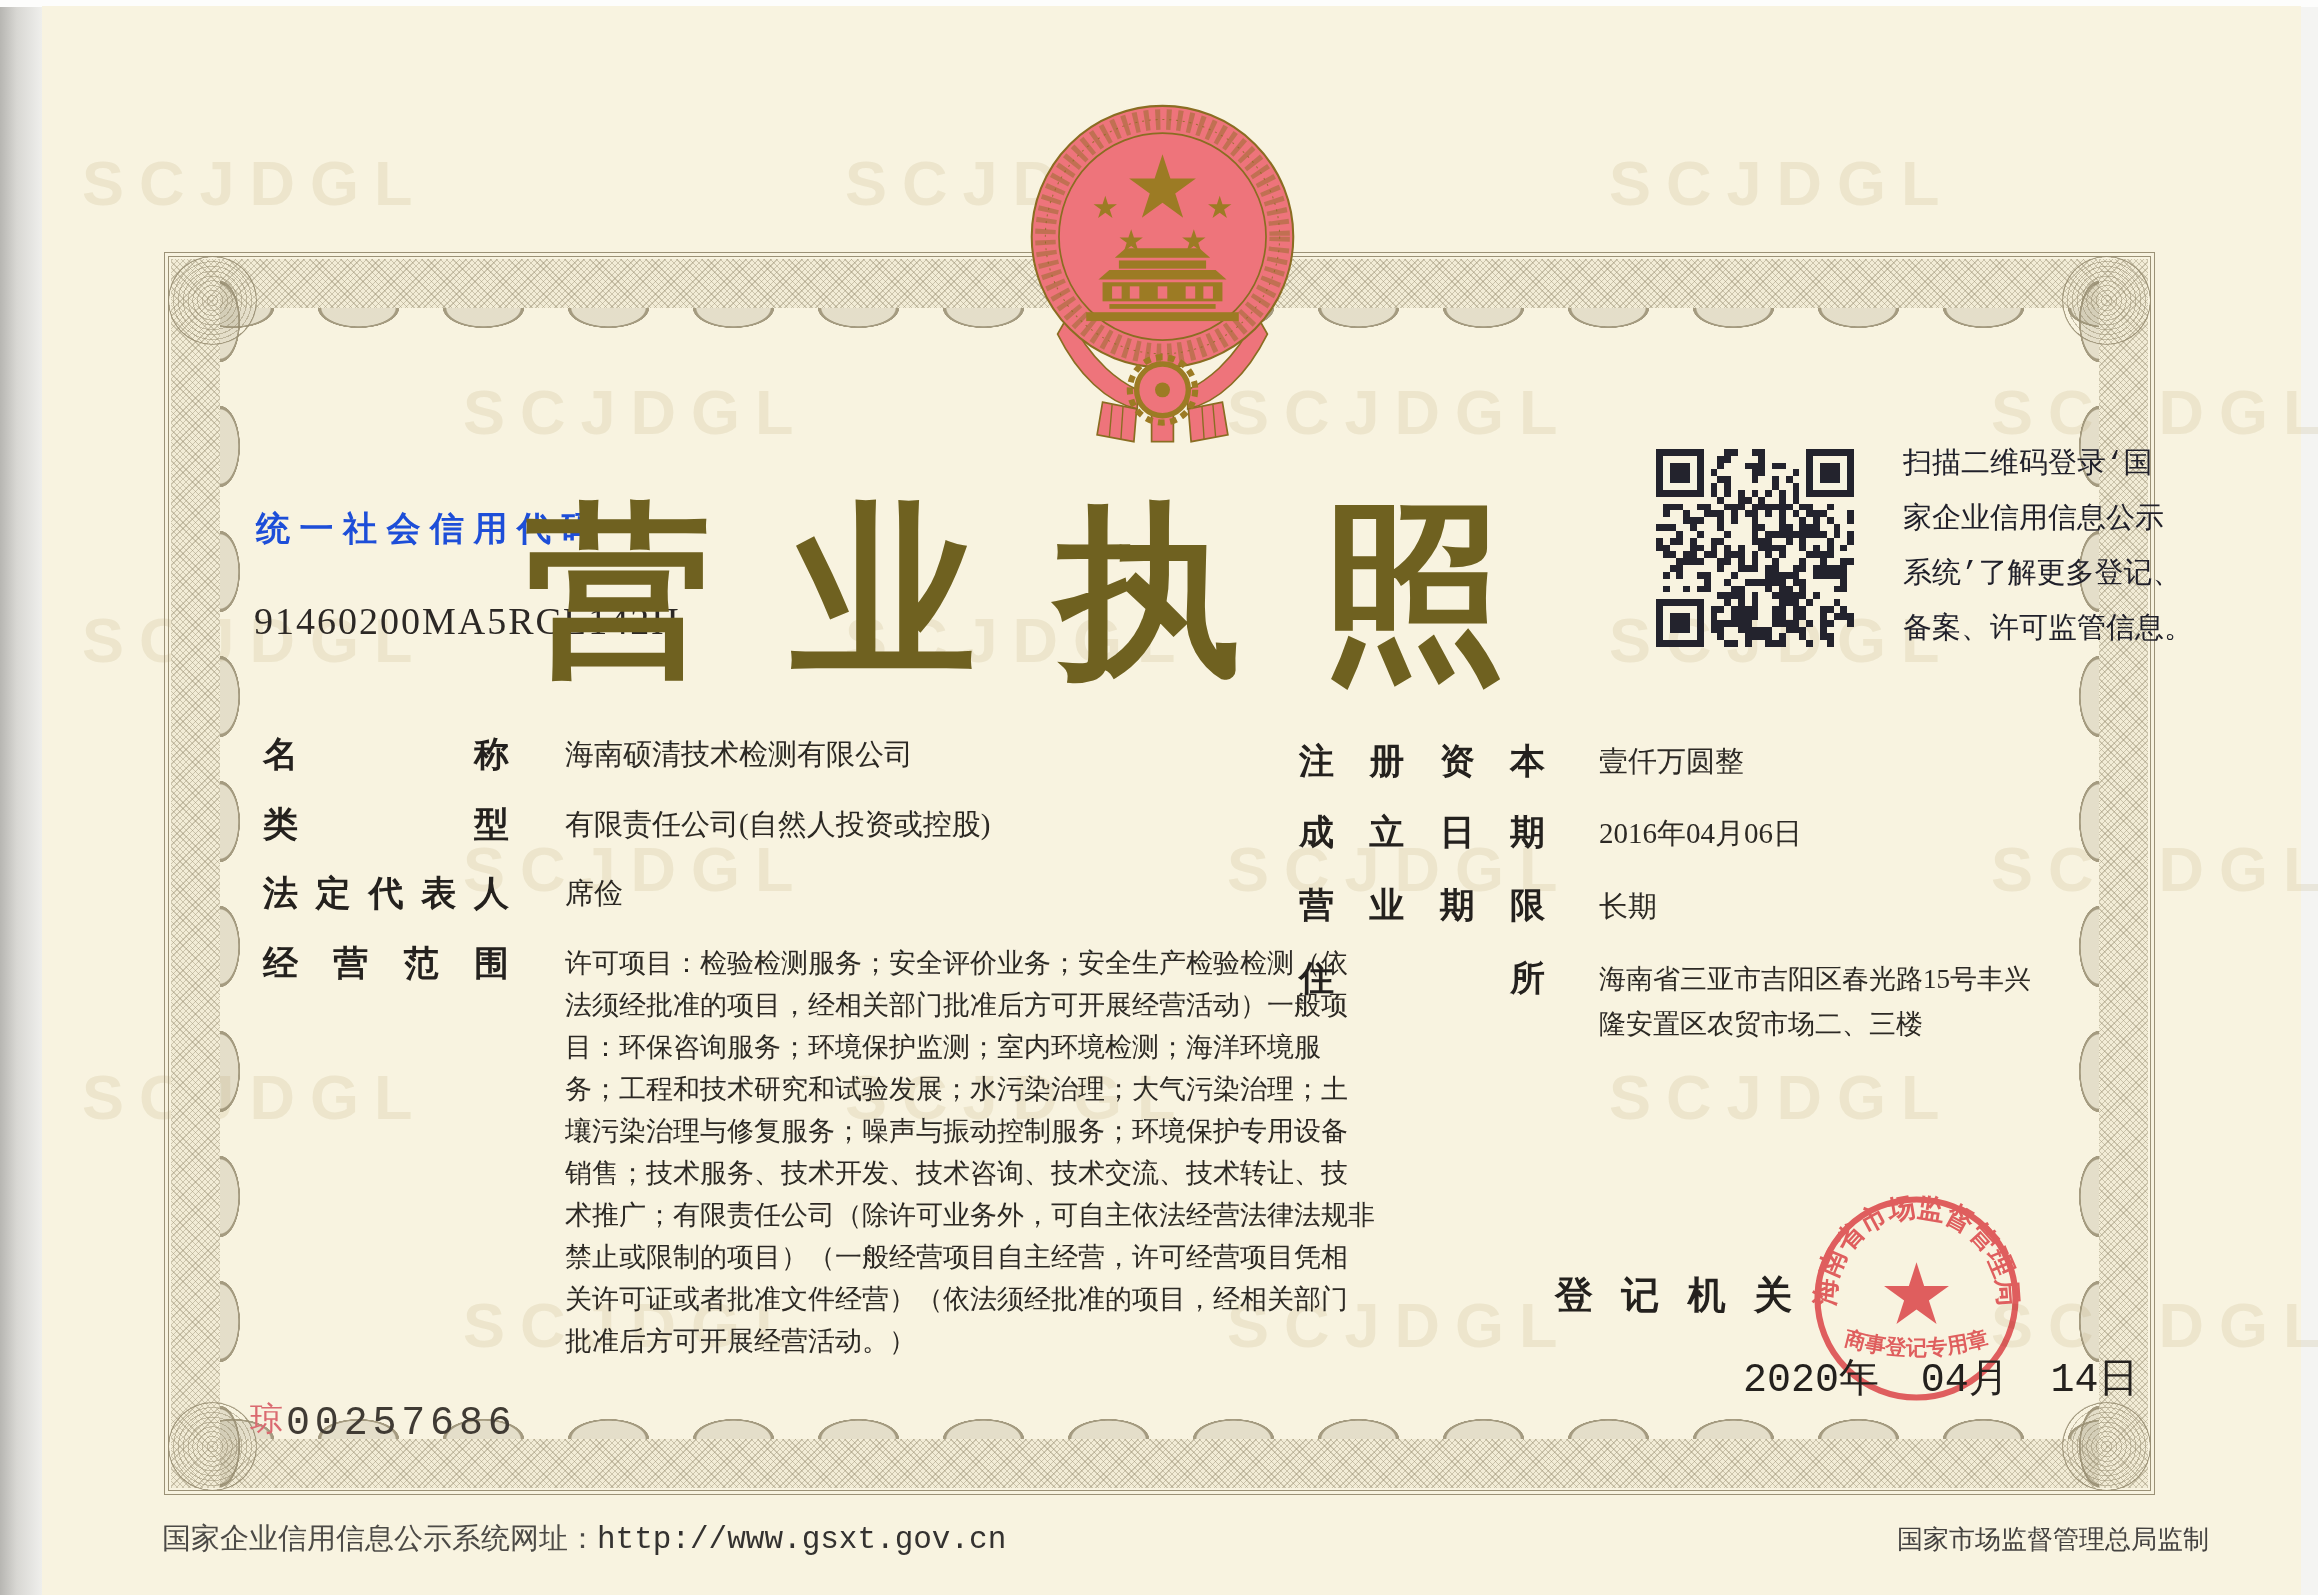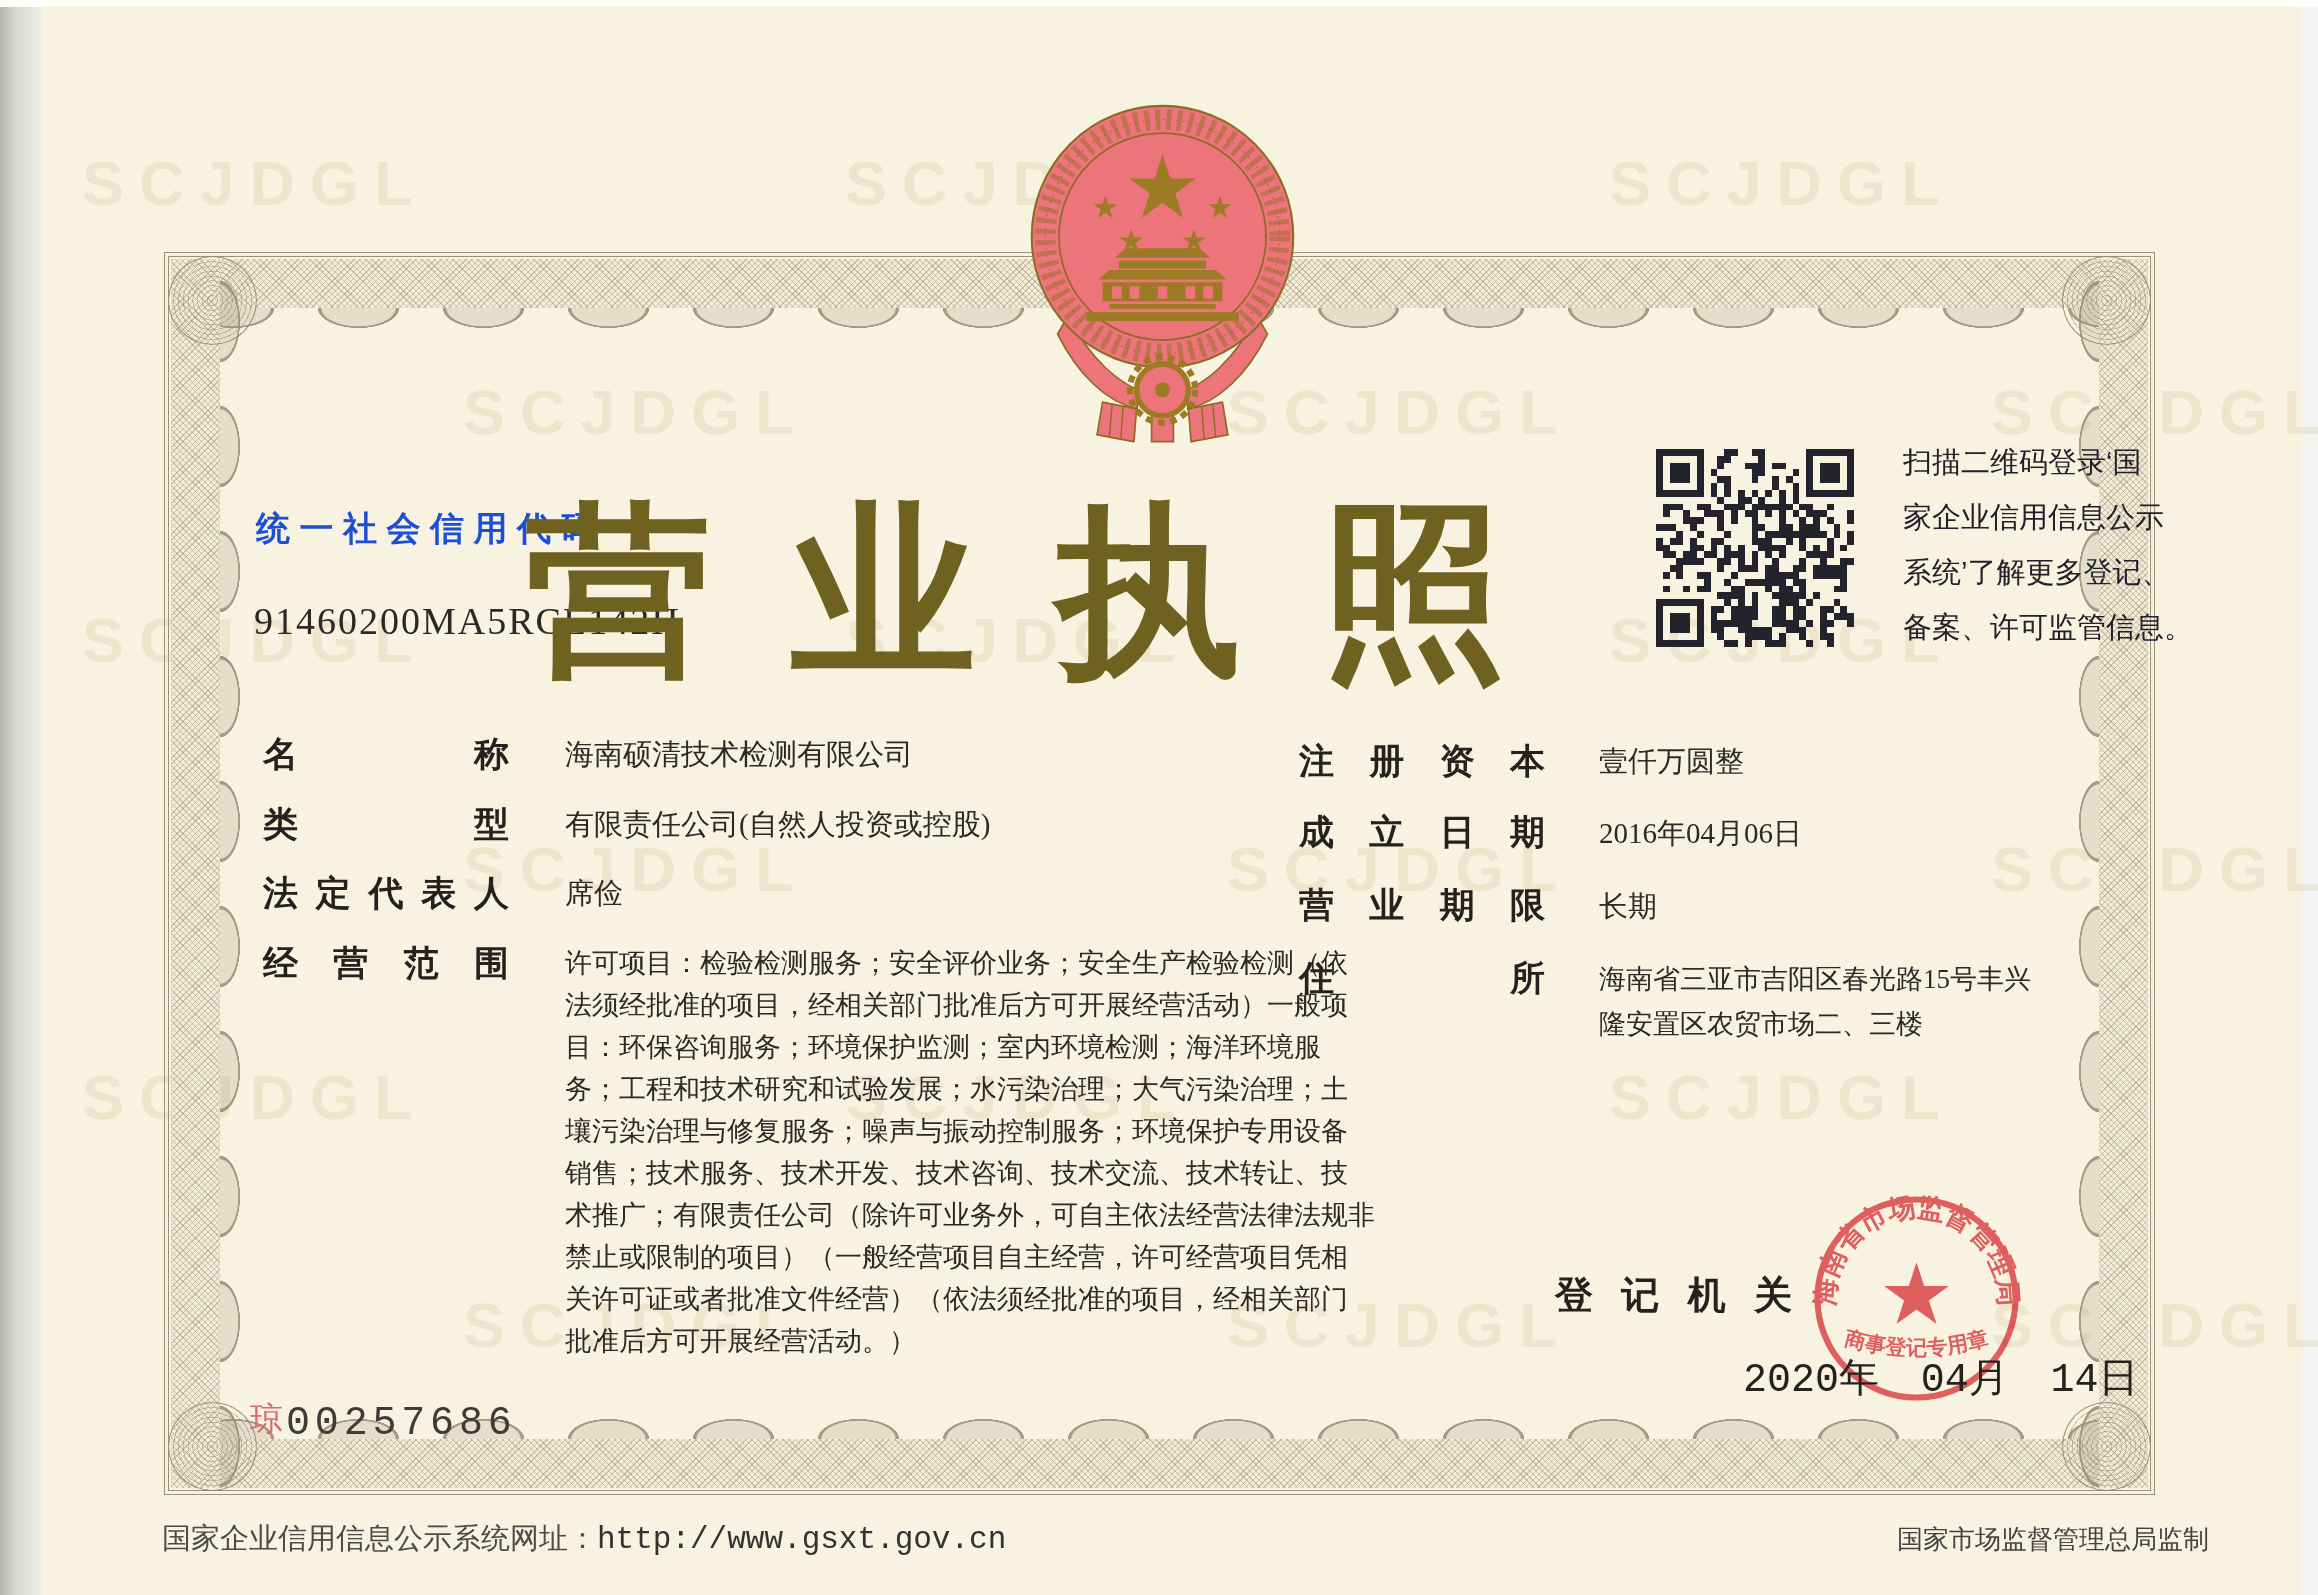--- a/index.html
+++ b/index.html
@@ -72,7 +72,7 @@
   .qr{position:absolute;left:1656px;top:449px;width:198px;height:198px;}
   .qr-caption{position:absolute;left:1903px;top:443px;width:218px;}
   .qr-caption div{height:55px;font-size:29px;color:#20202a;white-space:nowrap;
-    font-family:Liberation Sans, sans-serif;}
+    font-family:Liberation Mono, monospace;}
 
   
   .flabel{position:absolute;display:flex;justify-content:space-between;

